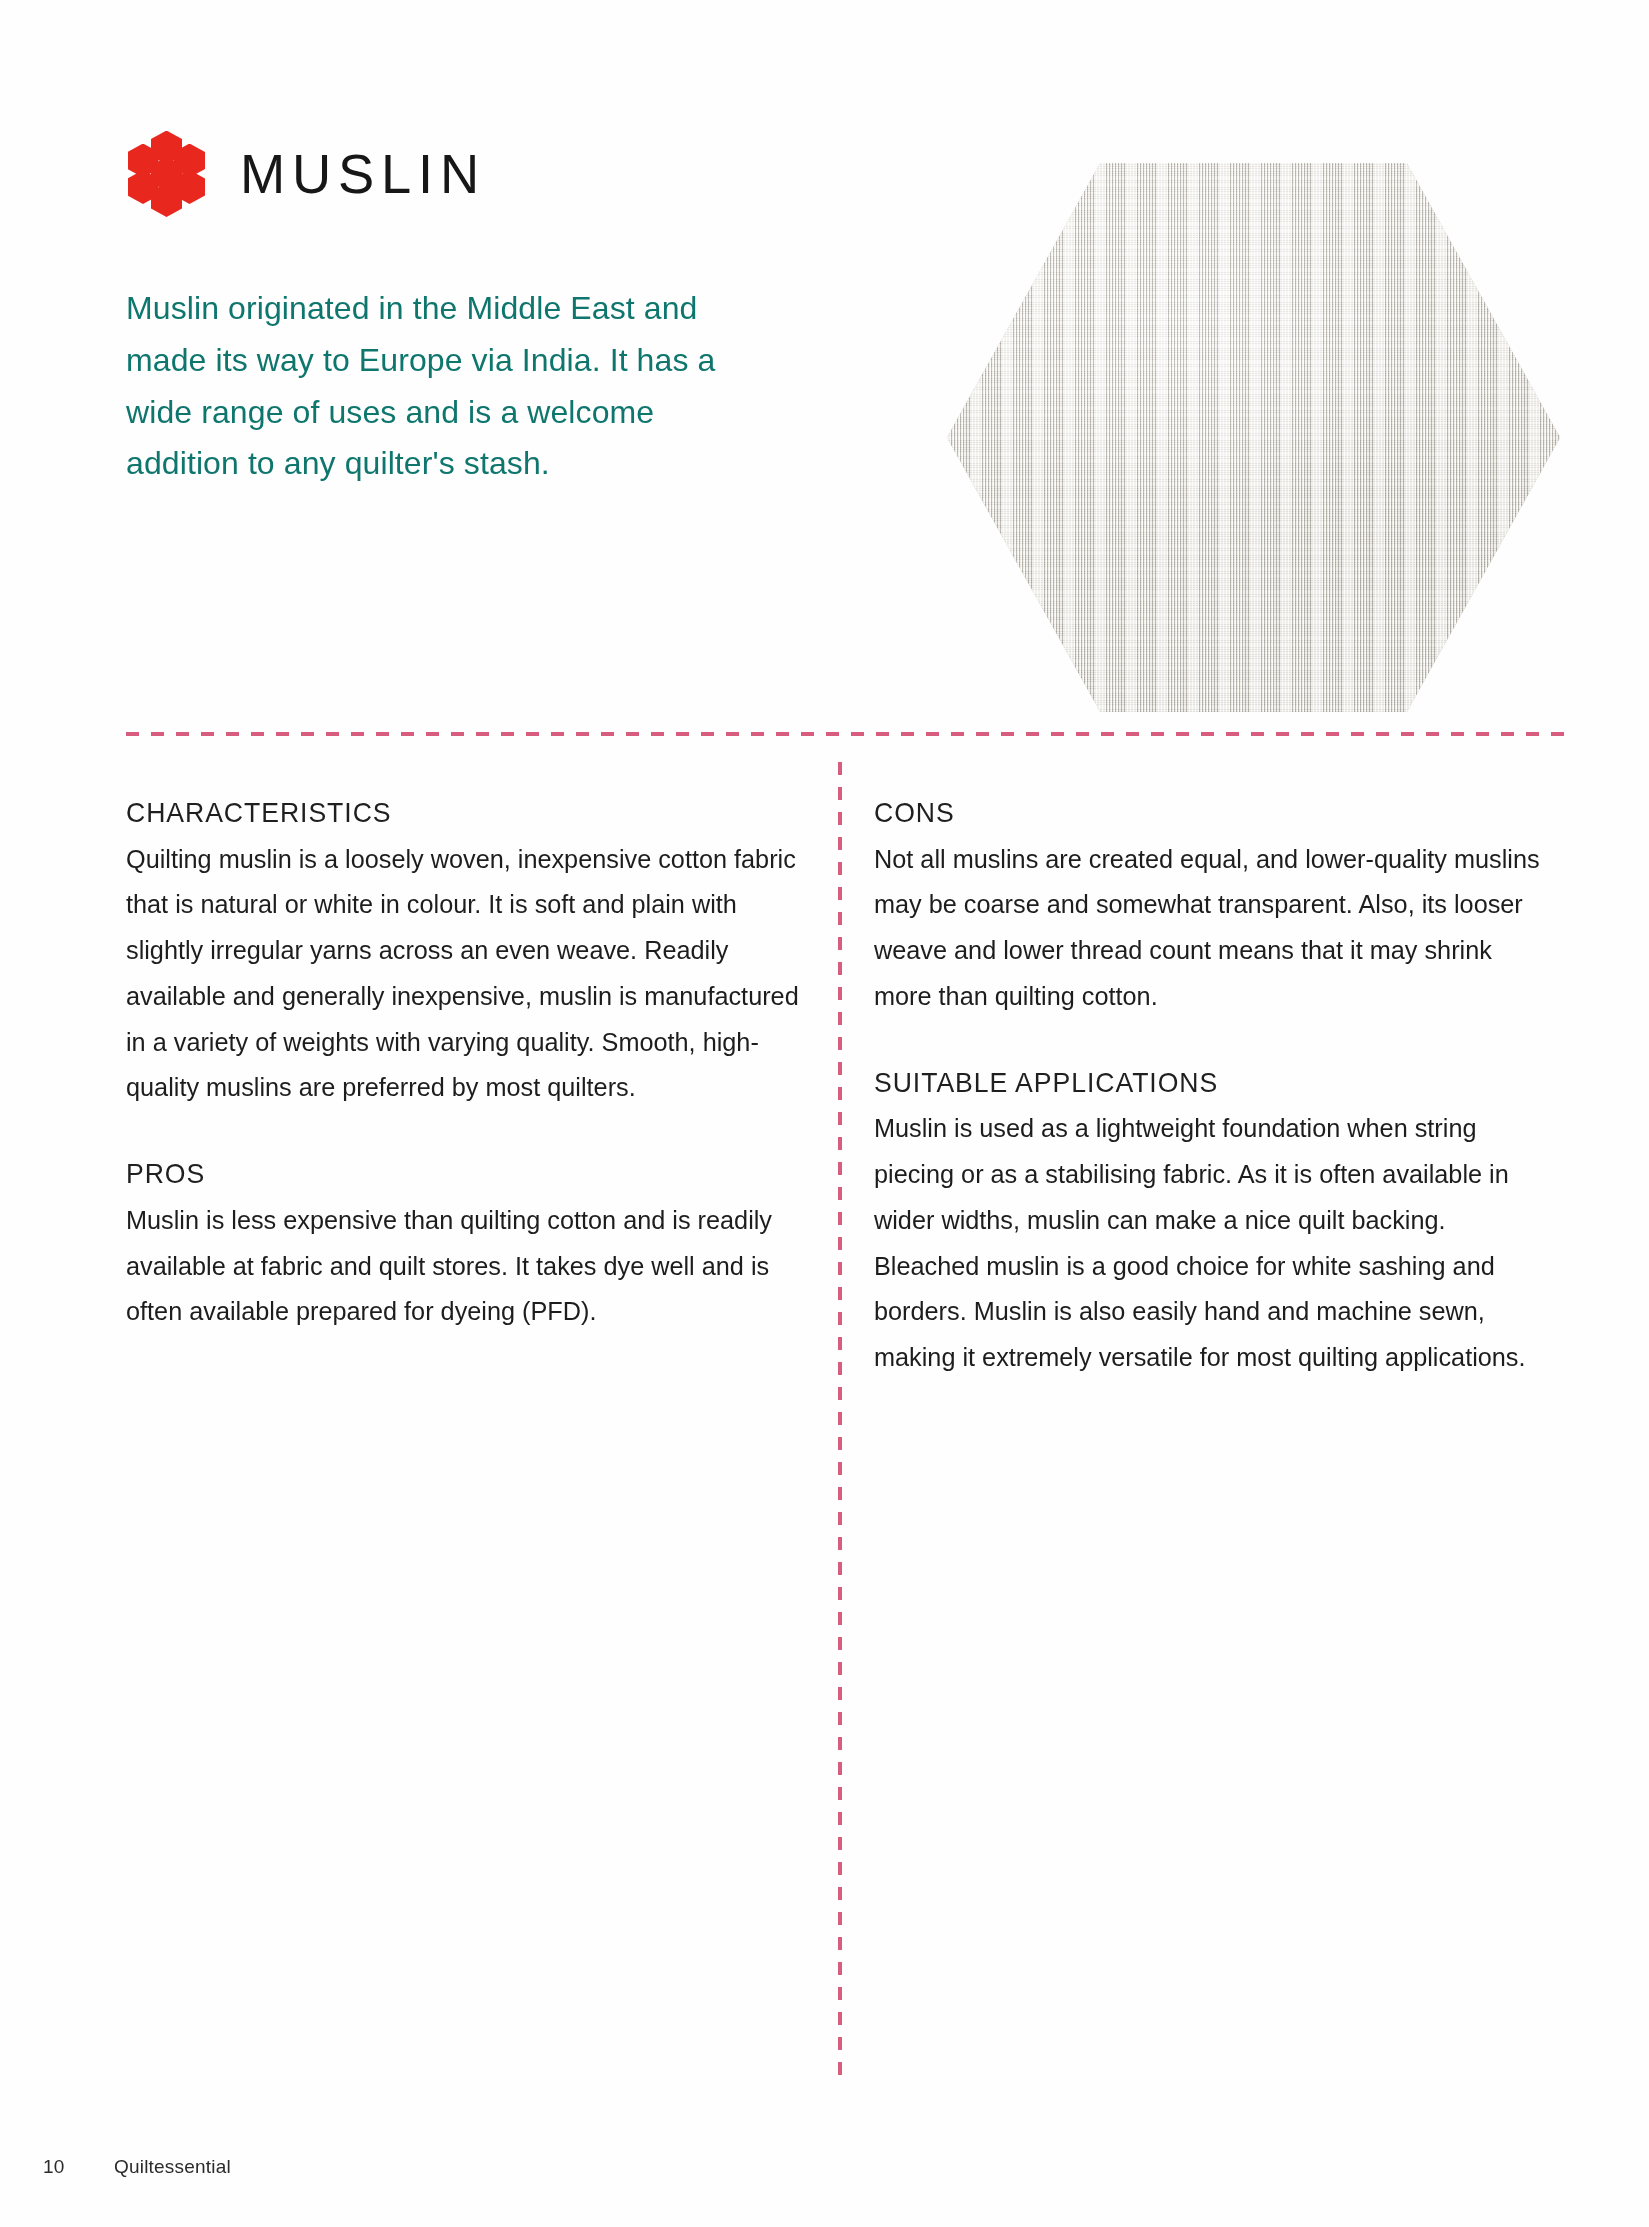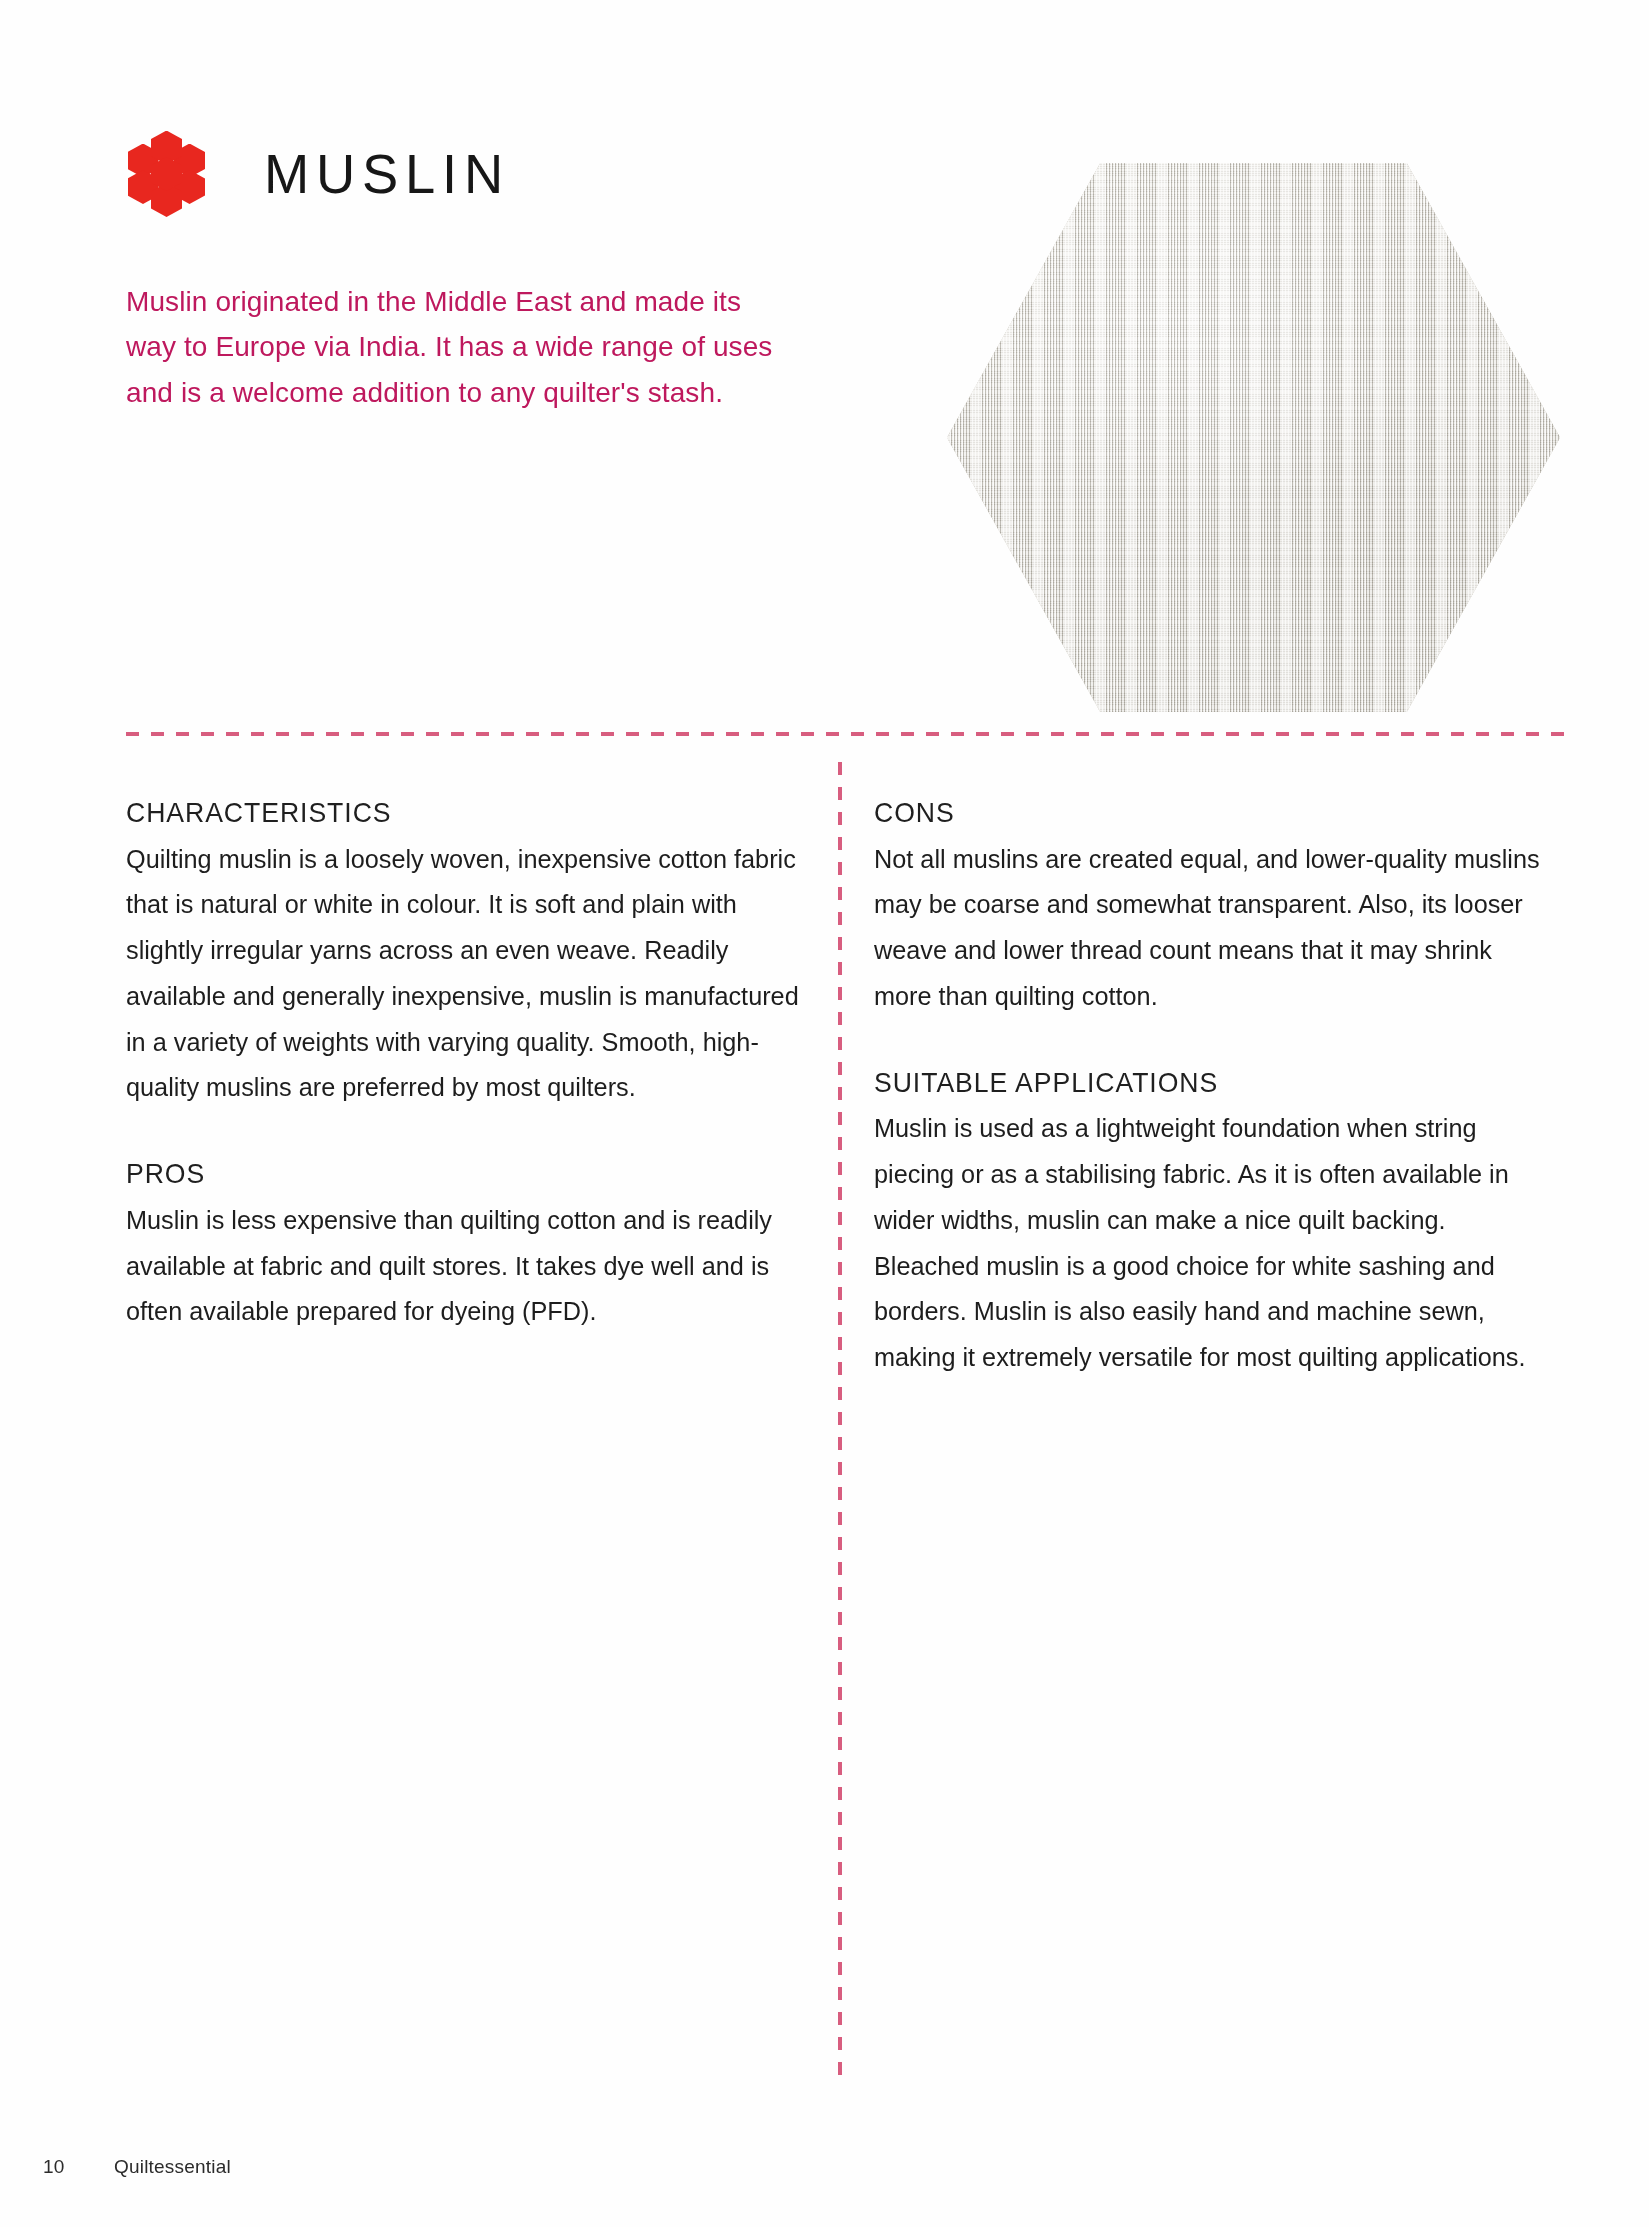--- a/index.html
+++ b/index.html
@@ -31,7 +31,7 @@
     top: 108px;
     display: flex;
     align-items: center;
-    gap: 58px;
+    gap: 34px;
   }
 
   .logo-mark {

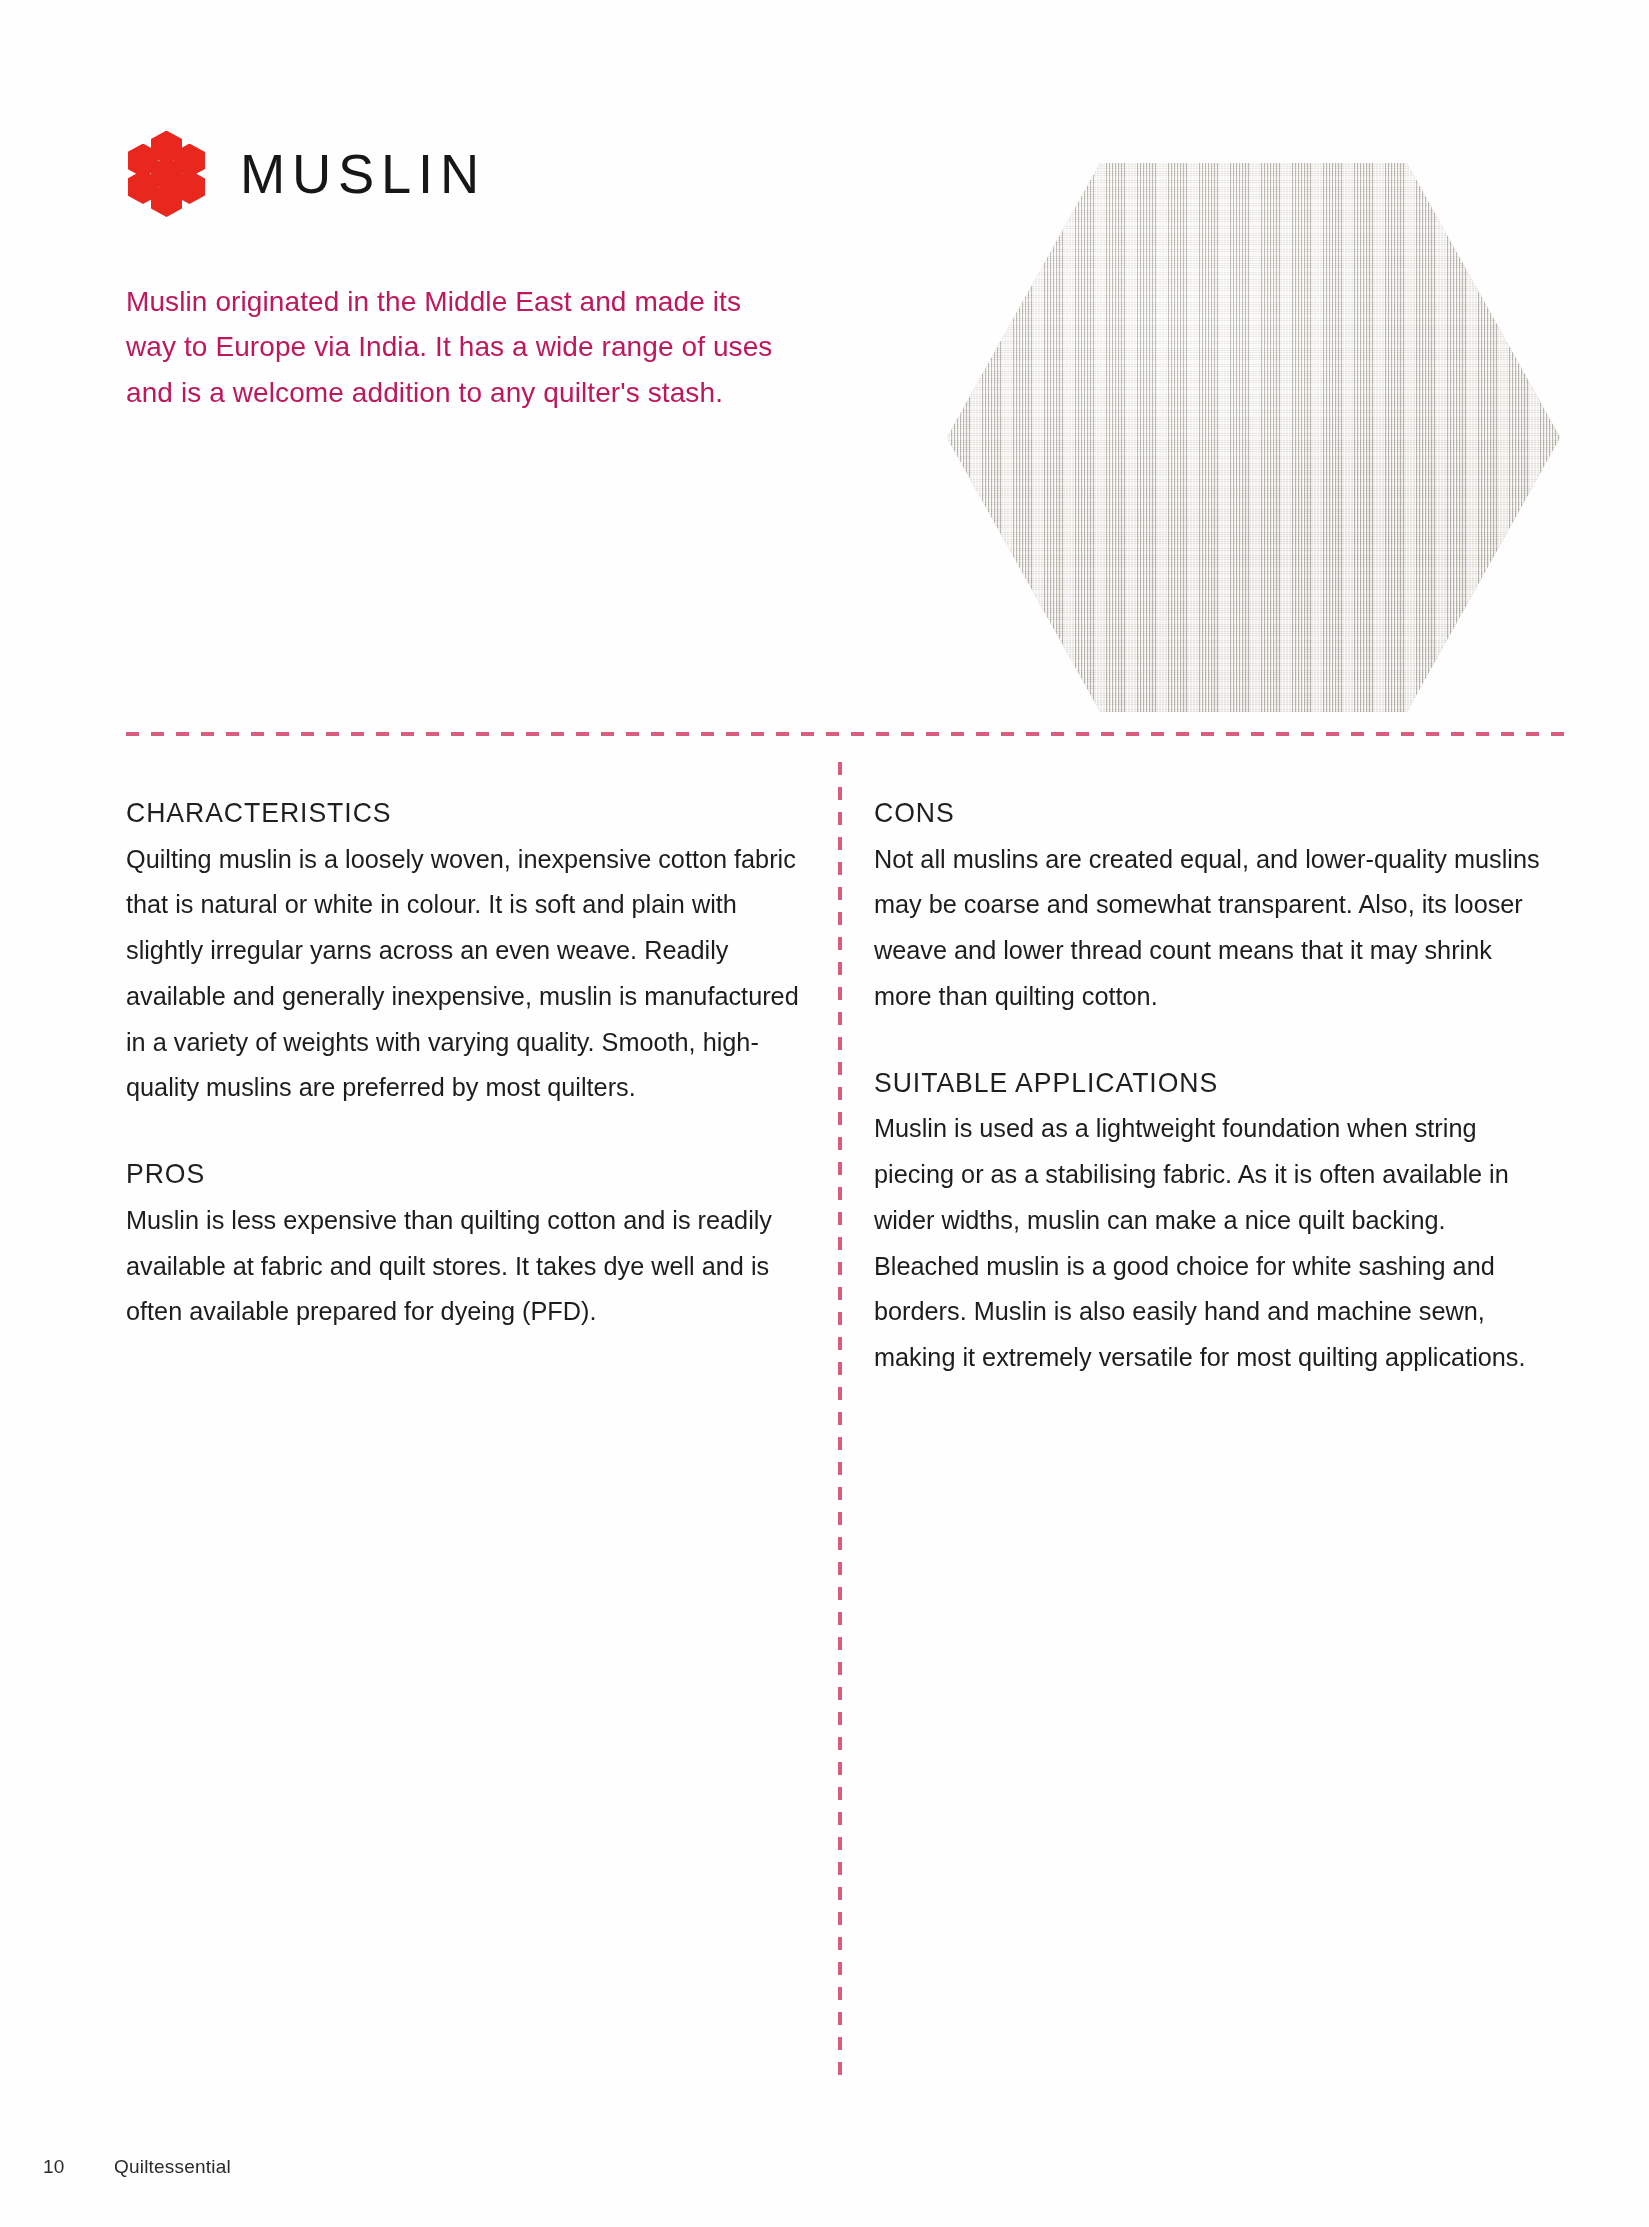--- a/index.html
+++ b/index.html
@@ -74,10 +74,10 @@
     left: 126px;
     top: 251px;
     width: 648px;
-    font-size: 28px;
+    font-size: 32px;
     font-weight: 400;
     line-height: 1.62;
-    color: #be185d;
+    color: #0f766e;
     letter-spacing: 0.1px;
   }
 

